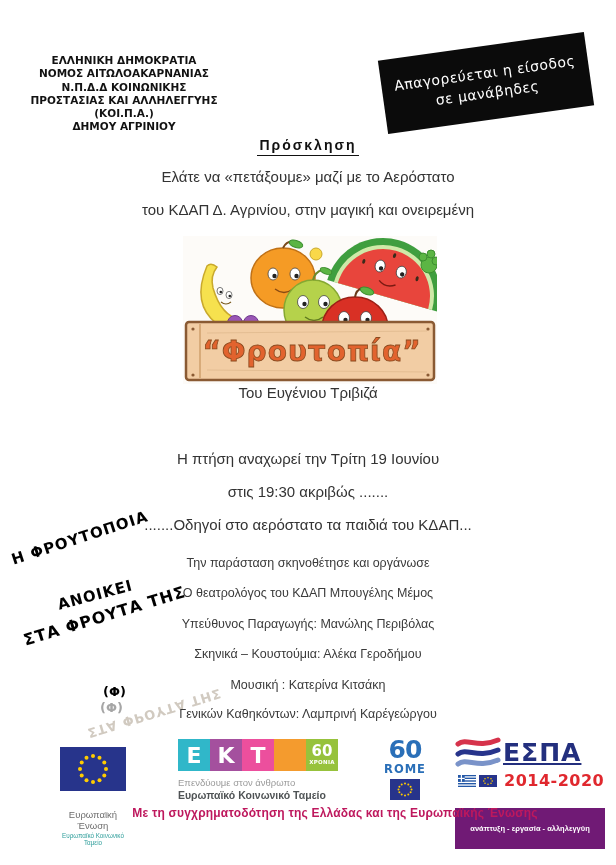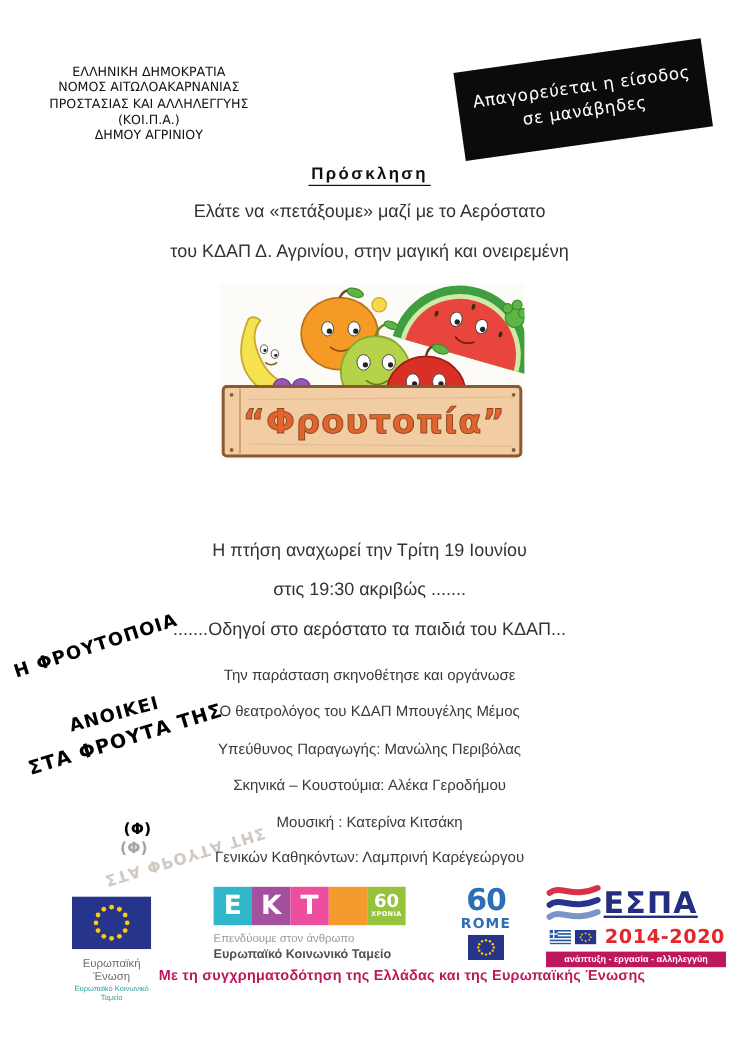--- a/index.html
+++ b/index.html
@@ -8,7 +8,7 @@
   .row{position:absolute;left:0;width:100%;text-align:center;}
 
   
-  .hdr{position:absolute;left:18px;top:54px;width:212px;text-align:center;font-weight:normal;
+  .hdr{position:absolute;left:18px;top:54px;width:212px;text-align:center;font-weight:bold;
        font-size:10.5px;line-height:13.3px;color:#121212;font-family:"DejaVu Sans",sans-serif;}
 
   

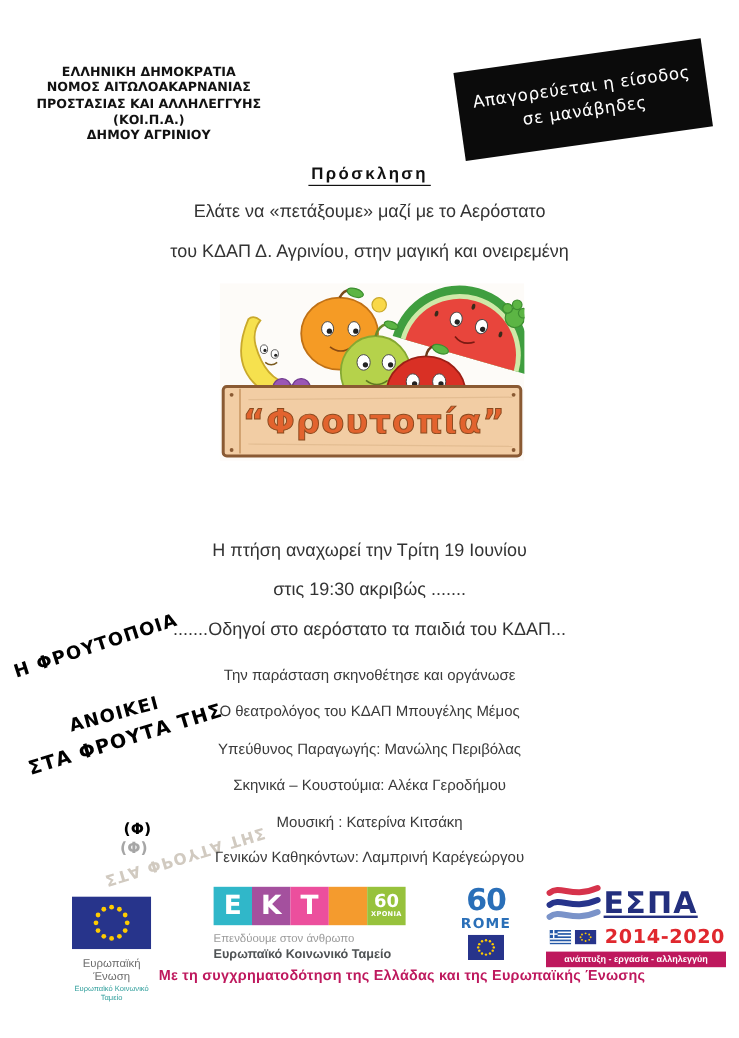--- a/index.html
+++ b/index.html
@@ -82,6 +82,7 @@
   <div class="hdr">
     <div>ΕΛΛΗΝΙΚΗ ΔΗΜΟΚΡΑΤΙΑ</div>
     <div>ΝΟΜΟΣ ΑΙΤΩΛΟΑΚΑΡΝΑΝΙΑΣ</div>
+    <div>Ν.Π.Δ.Δ ΚΟΙΝΩΝΙΚΗΣ</div>
     <div>ΠΡΟΣΤΑΣΙΑΣ ΚΑΙ ΑΛΛΗΛΕΓΓΥΗΣ</div>
     <div>(ΚΟΙ.Π.Α.)</div>
     <div>ΔΗΜΟΥ ΑΓΡΙΝΙΟΥ</div>

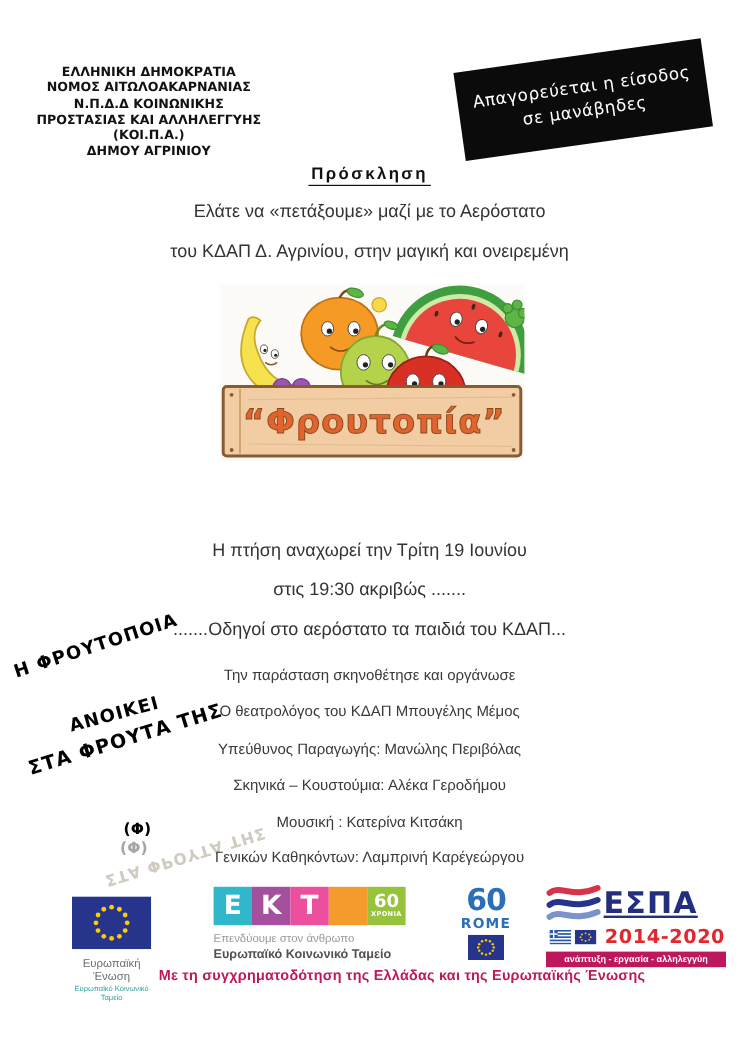--- a/index.html
+++ b/index.html
@@ -197,6 +197,7 @@
     </svg>
   </div>
 
+  <div class="row txt-lg" style="top:384px">Του Ευγένιου Τριβιζά</div>
   <div class="row txt-lg" style="top:450px">Η πτήση αναχωρεί την Τρίτη 19 Ιουνίου</div>
   <div class="row txt-lg" style="top:483px">στις 19:30 ακριβώς .......</div>
   <div class="row txt-lg" style="top:516px">.......Οδηγοί στο αερόστατο τα παιδιά του ΚΔΑΠ...</div>

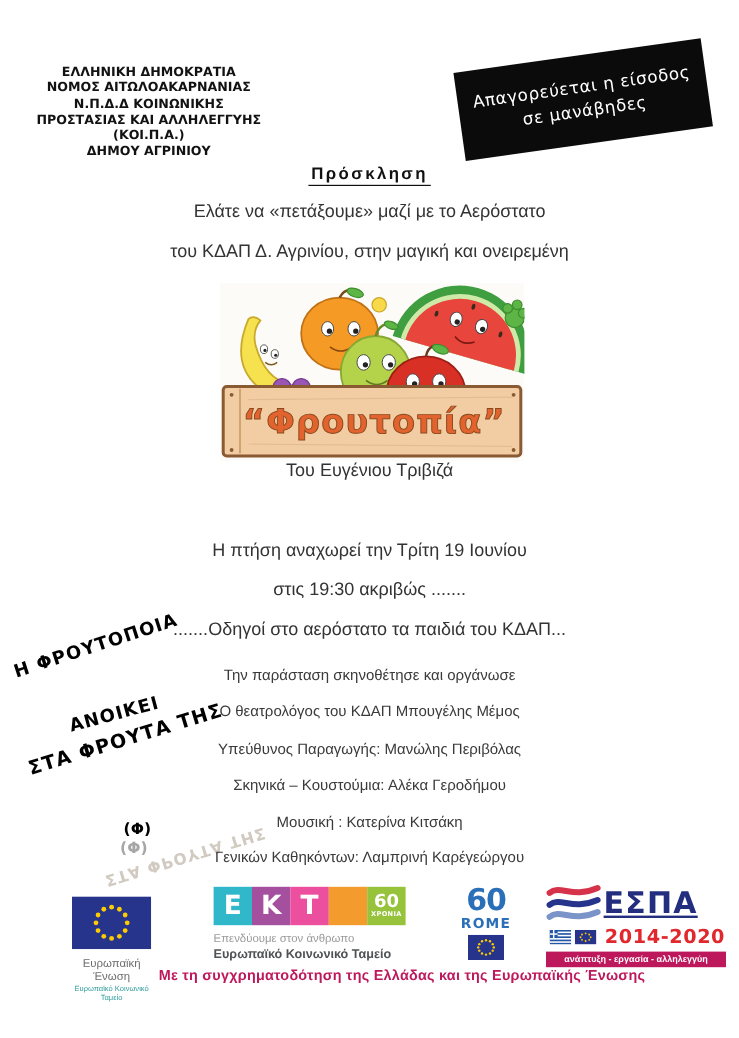--- a/index.html
+++ b/index.html
@@ -42,7 +42,7 @@
 
   
   .eu{position:absolute;left:55px;top:747px;width:76px;text-align:center;}
-  .eu-label{font-size:9.5px;color:#6d6d6d;margin-top:2px;}
+  .eu-label{font-size:9.5px;color:#6d6d6d;margin-top:14px;}
   .eu-sub{font-size:6.3px;color:#2f9e9b;margin-top:1px;}
 
   .ekt{position:absolute;left:178px;top:739px;}

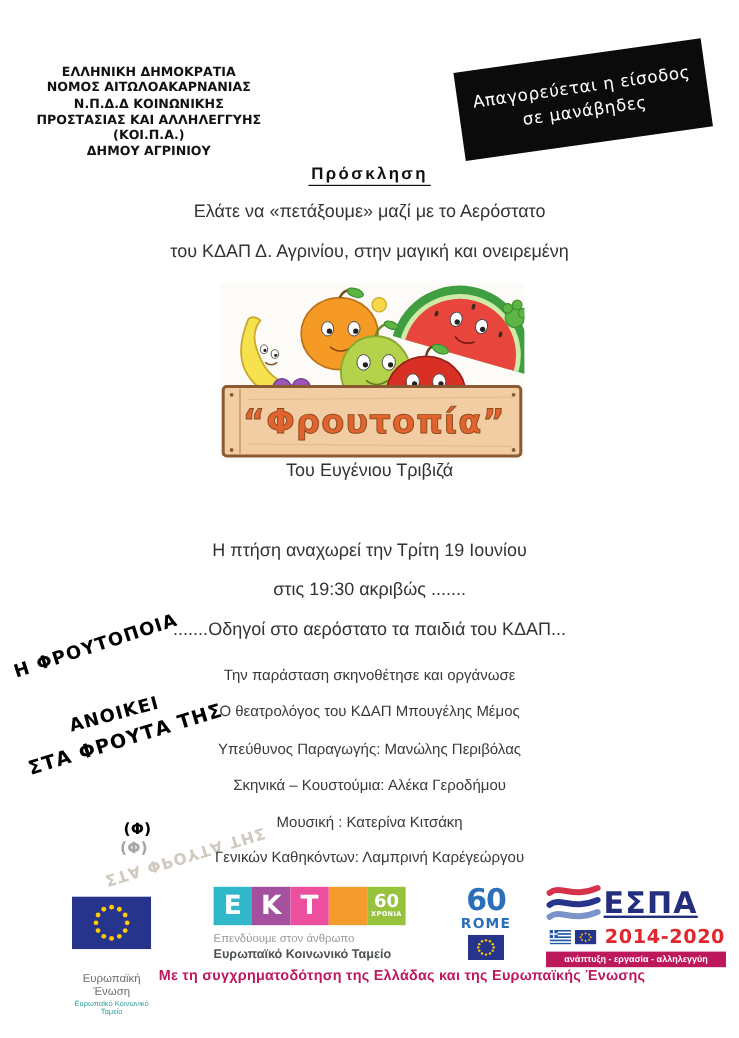--- a/index.html
+++ b/index.html
@@ -69,8 +69,8 @@
   .espa-mid{display:flex;align-items:center;gap:3px;margin-top:2px;margin-left:3px;}
   .espa-period{font-weight:800;font-size:16px;color:#e0282e;letter-spacing:.5px;margin-left:4px;
                font-family:"DejaVu Sans",sans-serif;}
-  .espa-banner{margin-top:3px;background:#be185d;color:#fff;font-size:7.5px;font-weight:600;
-               text-align:center;padding:2px 0;}
+  .espa-banner{margin-top:18px;background:#701a75;color:#fff;font-size:7.5px;font-weight:600;
+               text-align:center;padding:16px 0;}
 
   .fund{top:806px;font-size:12px;font-weight:bold;color:#be185d;letter-spacing:.2px;padding-left:27px;}
 </style>

